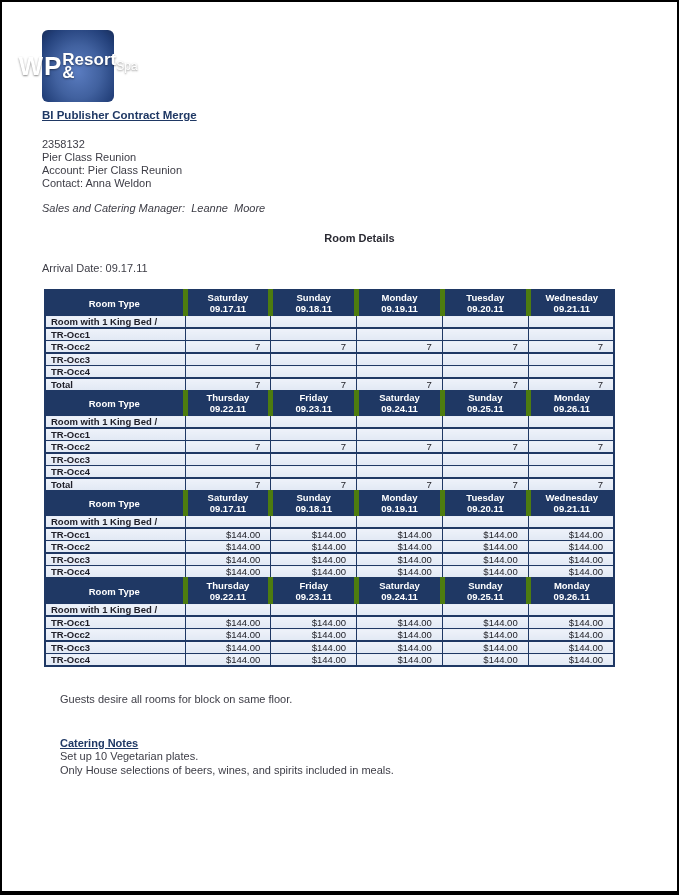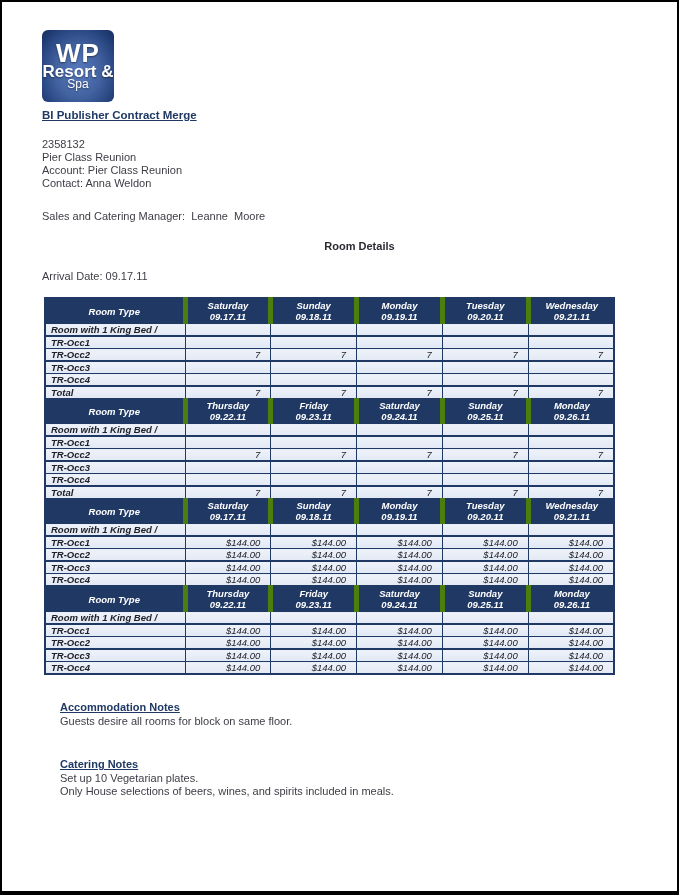--- a/index.html
+++ b/index.html
@@ -13,7 +13,7 @@
   .logo {
     width:72px; height:72px; margin:28px 0 0 40px; border-radius:6px;
     background: radial-gradient(ellipse at 50% 58%, #5a7cc0 0%, #41619f 45%, #23407a 80%, #182d5a 100%);
-    display:flex; flex-direction:column; align-items:center; justify-content:center;
+    display:flex; flex-direction:row; align-items:center; justify-content:center;
     color:#fff; text-shadow:0 1px 2px rgba(0,0,0,.45);
   }
   .logo .wp { font-size:26px; font-weight:bold; line-height:24px; letter-spacing:1px; }

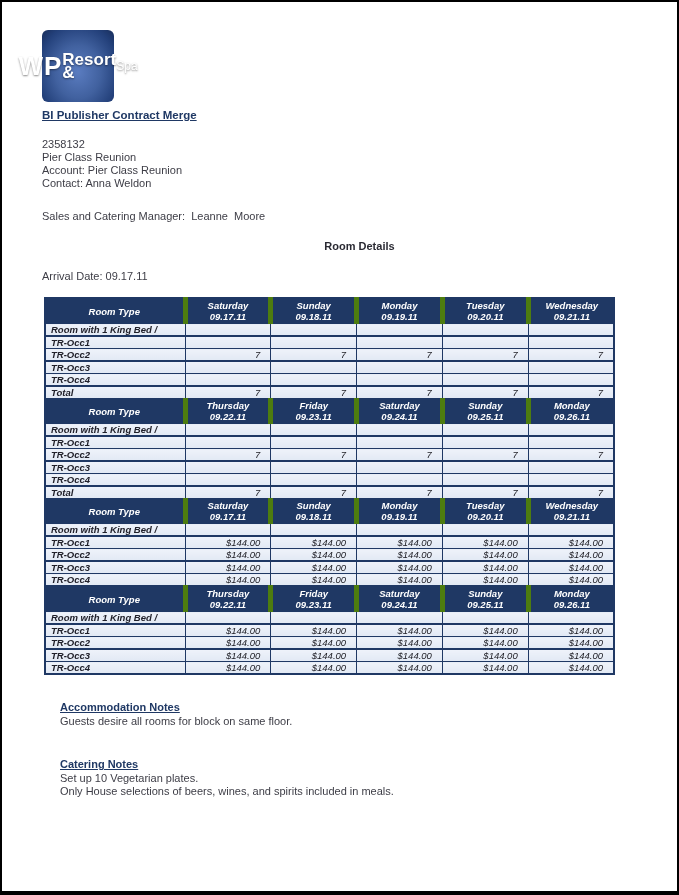--- a/index.html
+++ b/index.html
@@ -26,7 +26,7 @@
   .line { margin-left:40px; font-size:11px; line-height:13px; white-space:pre-wrap; }
   .sent     { margin-top:16px; }
   .acct     { margin-top:17px; }
-  .manager  { margin-top:20px; }
+  .manager  { margin-top:12px;font-style:italic; }
   .room-details { margin-top:17px; font-weight:bold; color:#2a2a33;text-align:center; }
   .arrival  { margin-top:17px; }
 

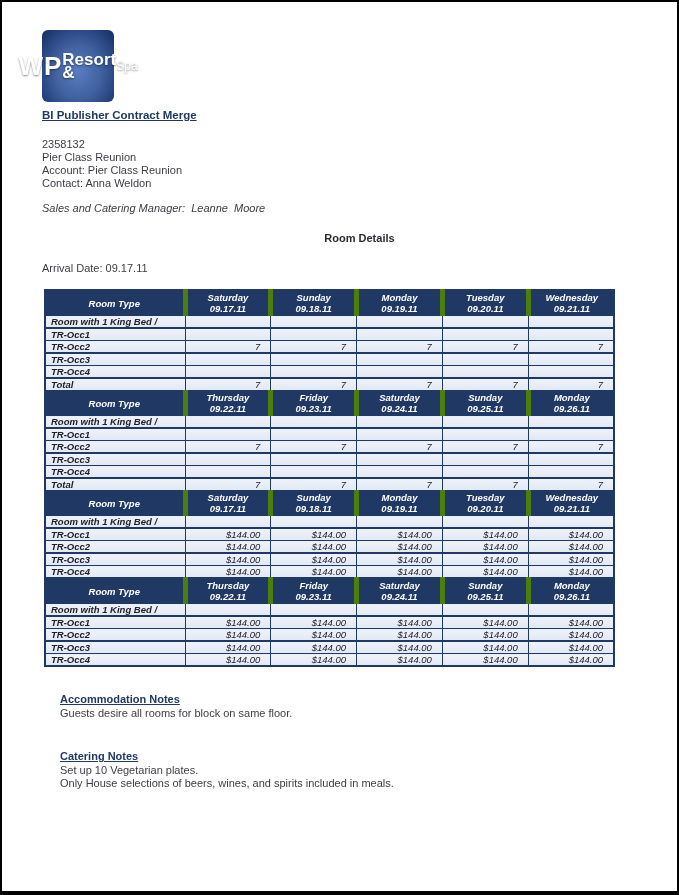--- a/index.html
+++ b/index.html
@@ -34,7 +34,6 @@
     margin:14px 0 0 42px; border-collapse:collapse; table-layout:fixed;
     width:569px; font-size:9.5px; color:#1b1b22;
     border:2px solid #1F3864;
-    font-style:italic;
   }
   table.rooms col.c0 { width:140px; }
   table.rooms col.cd { width:85.8px; }

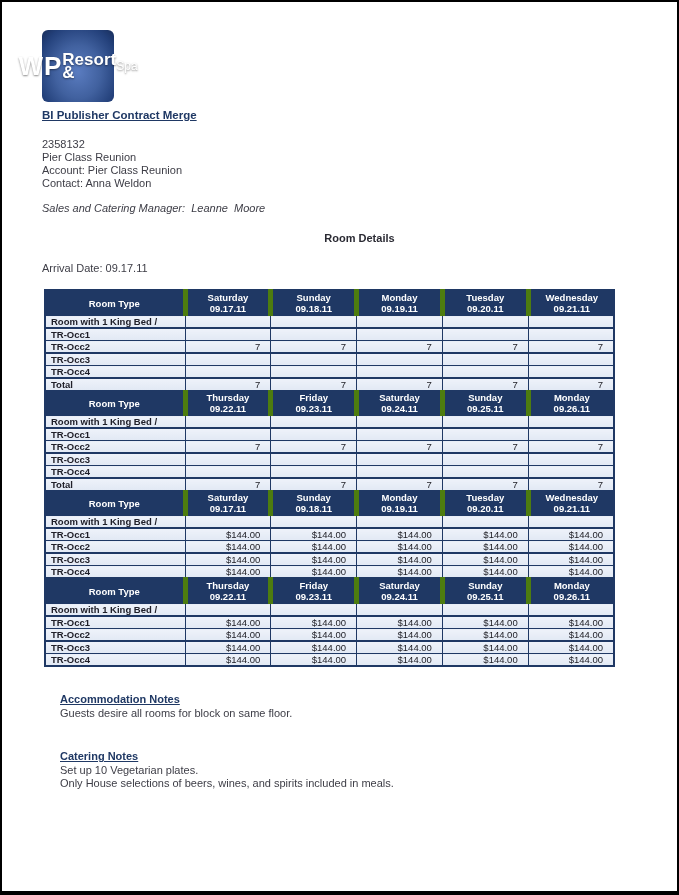--- a/index.html
+++ b/index.html
@@ -305,7 +305,6 @@
 
   <div class="notes">
     <div class="note-block">
-      <div class="note-heading">Accommodation Notes</div>
       <div class="note-line">Guests desire all rooms for block on same floor.</div>
     </div>
     <div class="note-block">

